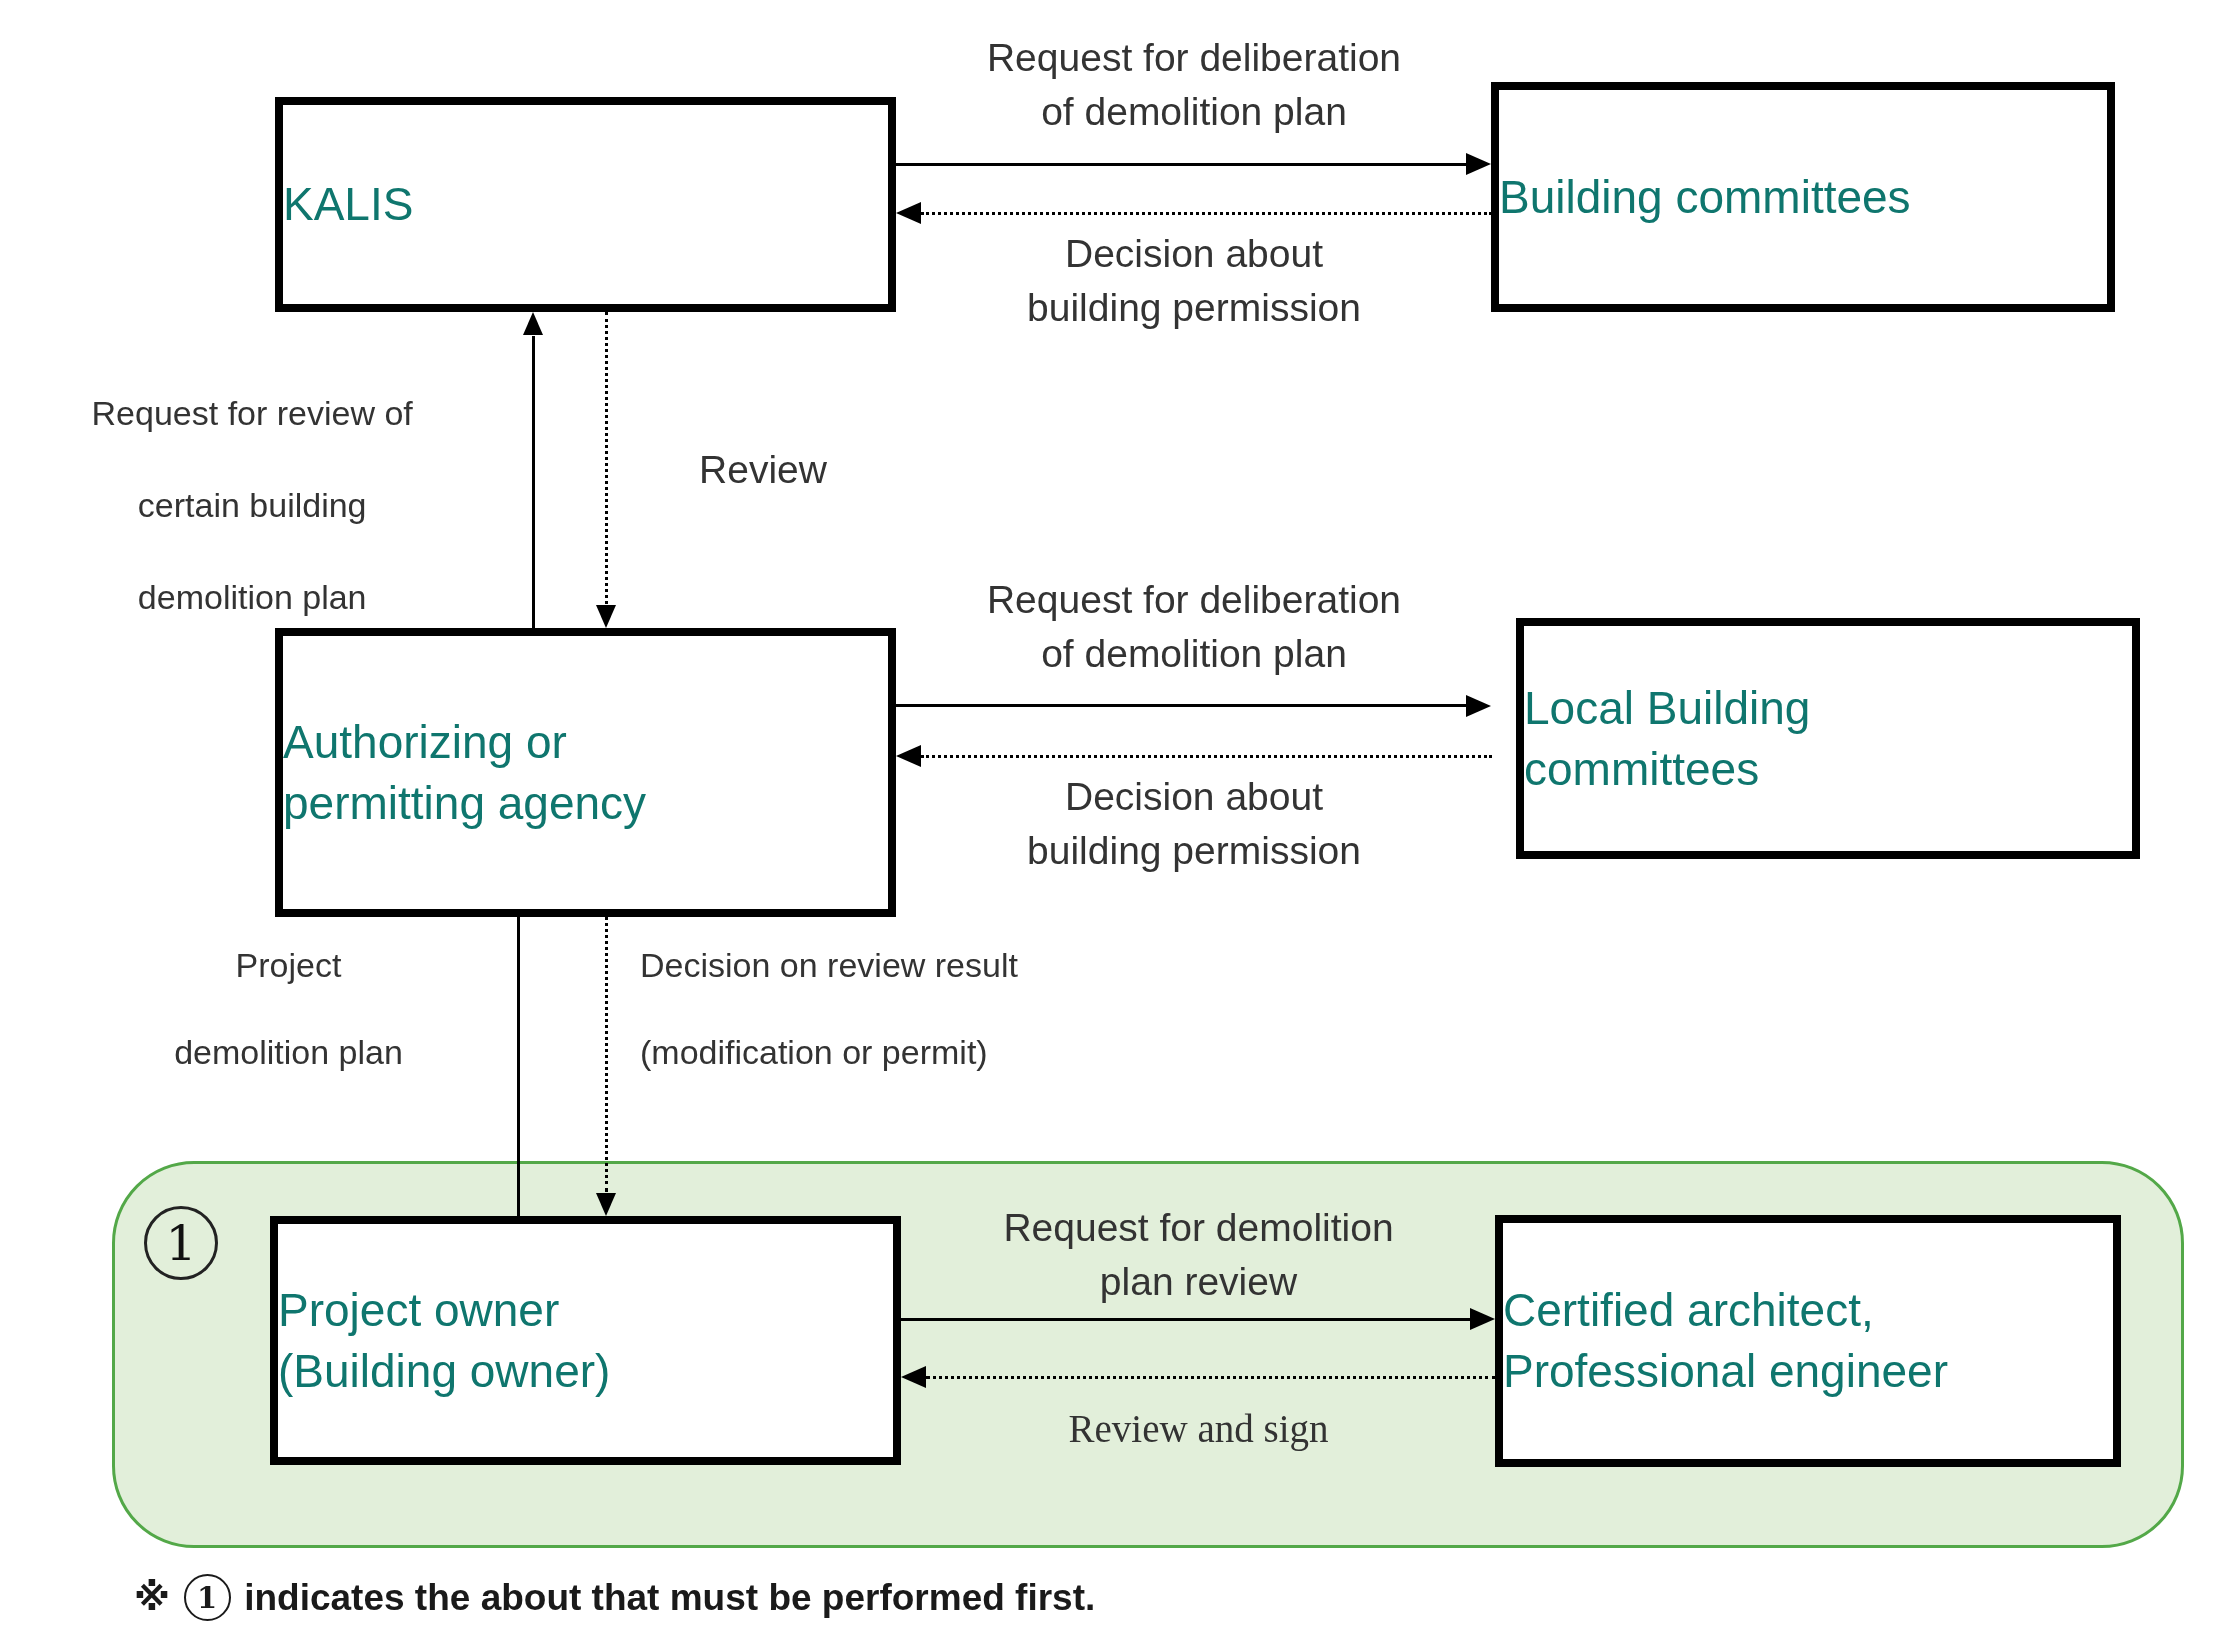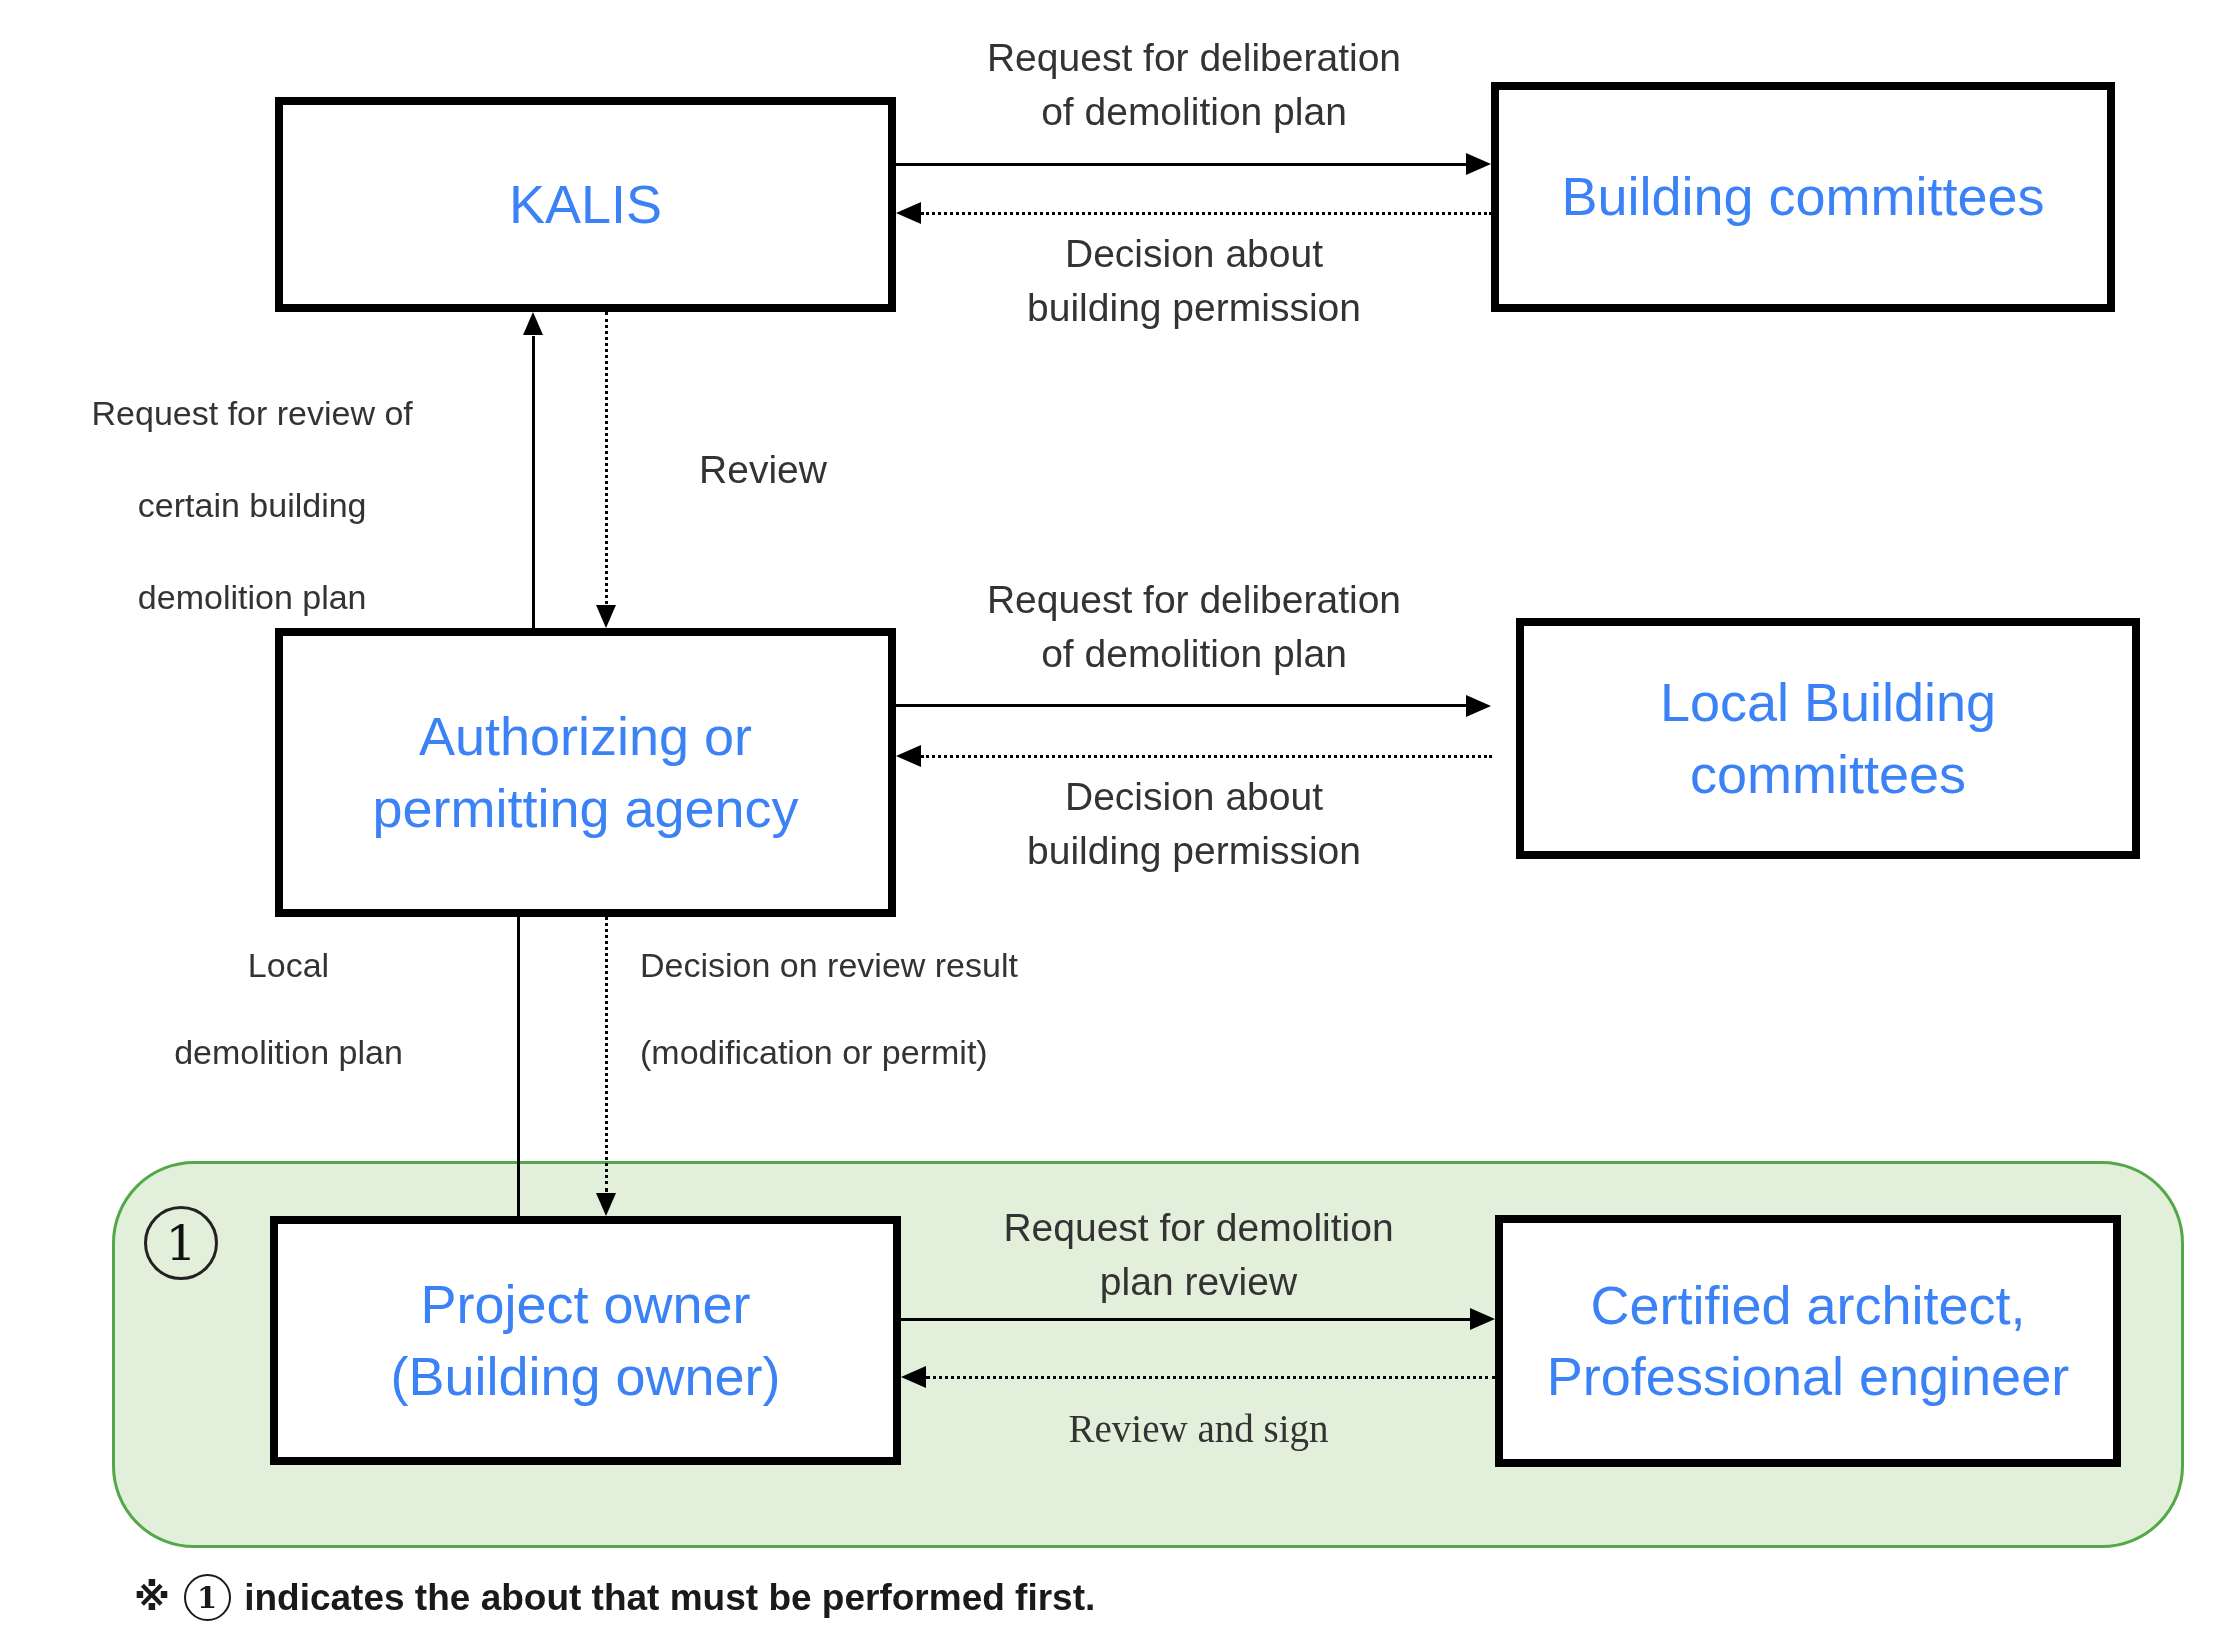--- a/index.html
+++ b/index.html
@@ -14,8 +14,8 @@
   .node{
     position:absolute;box-sizing:border-box;
     background:#ffffff;border:8.7px solid #000000;
-    display:flex;flex-direction:column;align-items:center;justify-content:center;
-    text-align:center;font-size:54px;color:#3b82f6;line-height:1.32;z-index:3;
+    display:flex;flex-direction:column;align-items:flex-start;justify-content:center;
+    text-align:center;font-size:46px;color:#0f766e;line-height:1.32;z-index:3;
   }
   .node span{display:block;white-space:nowrap;}
   

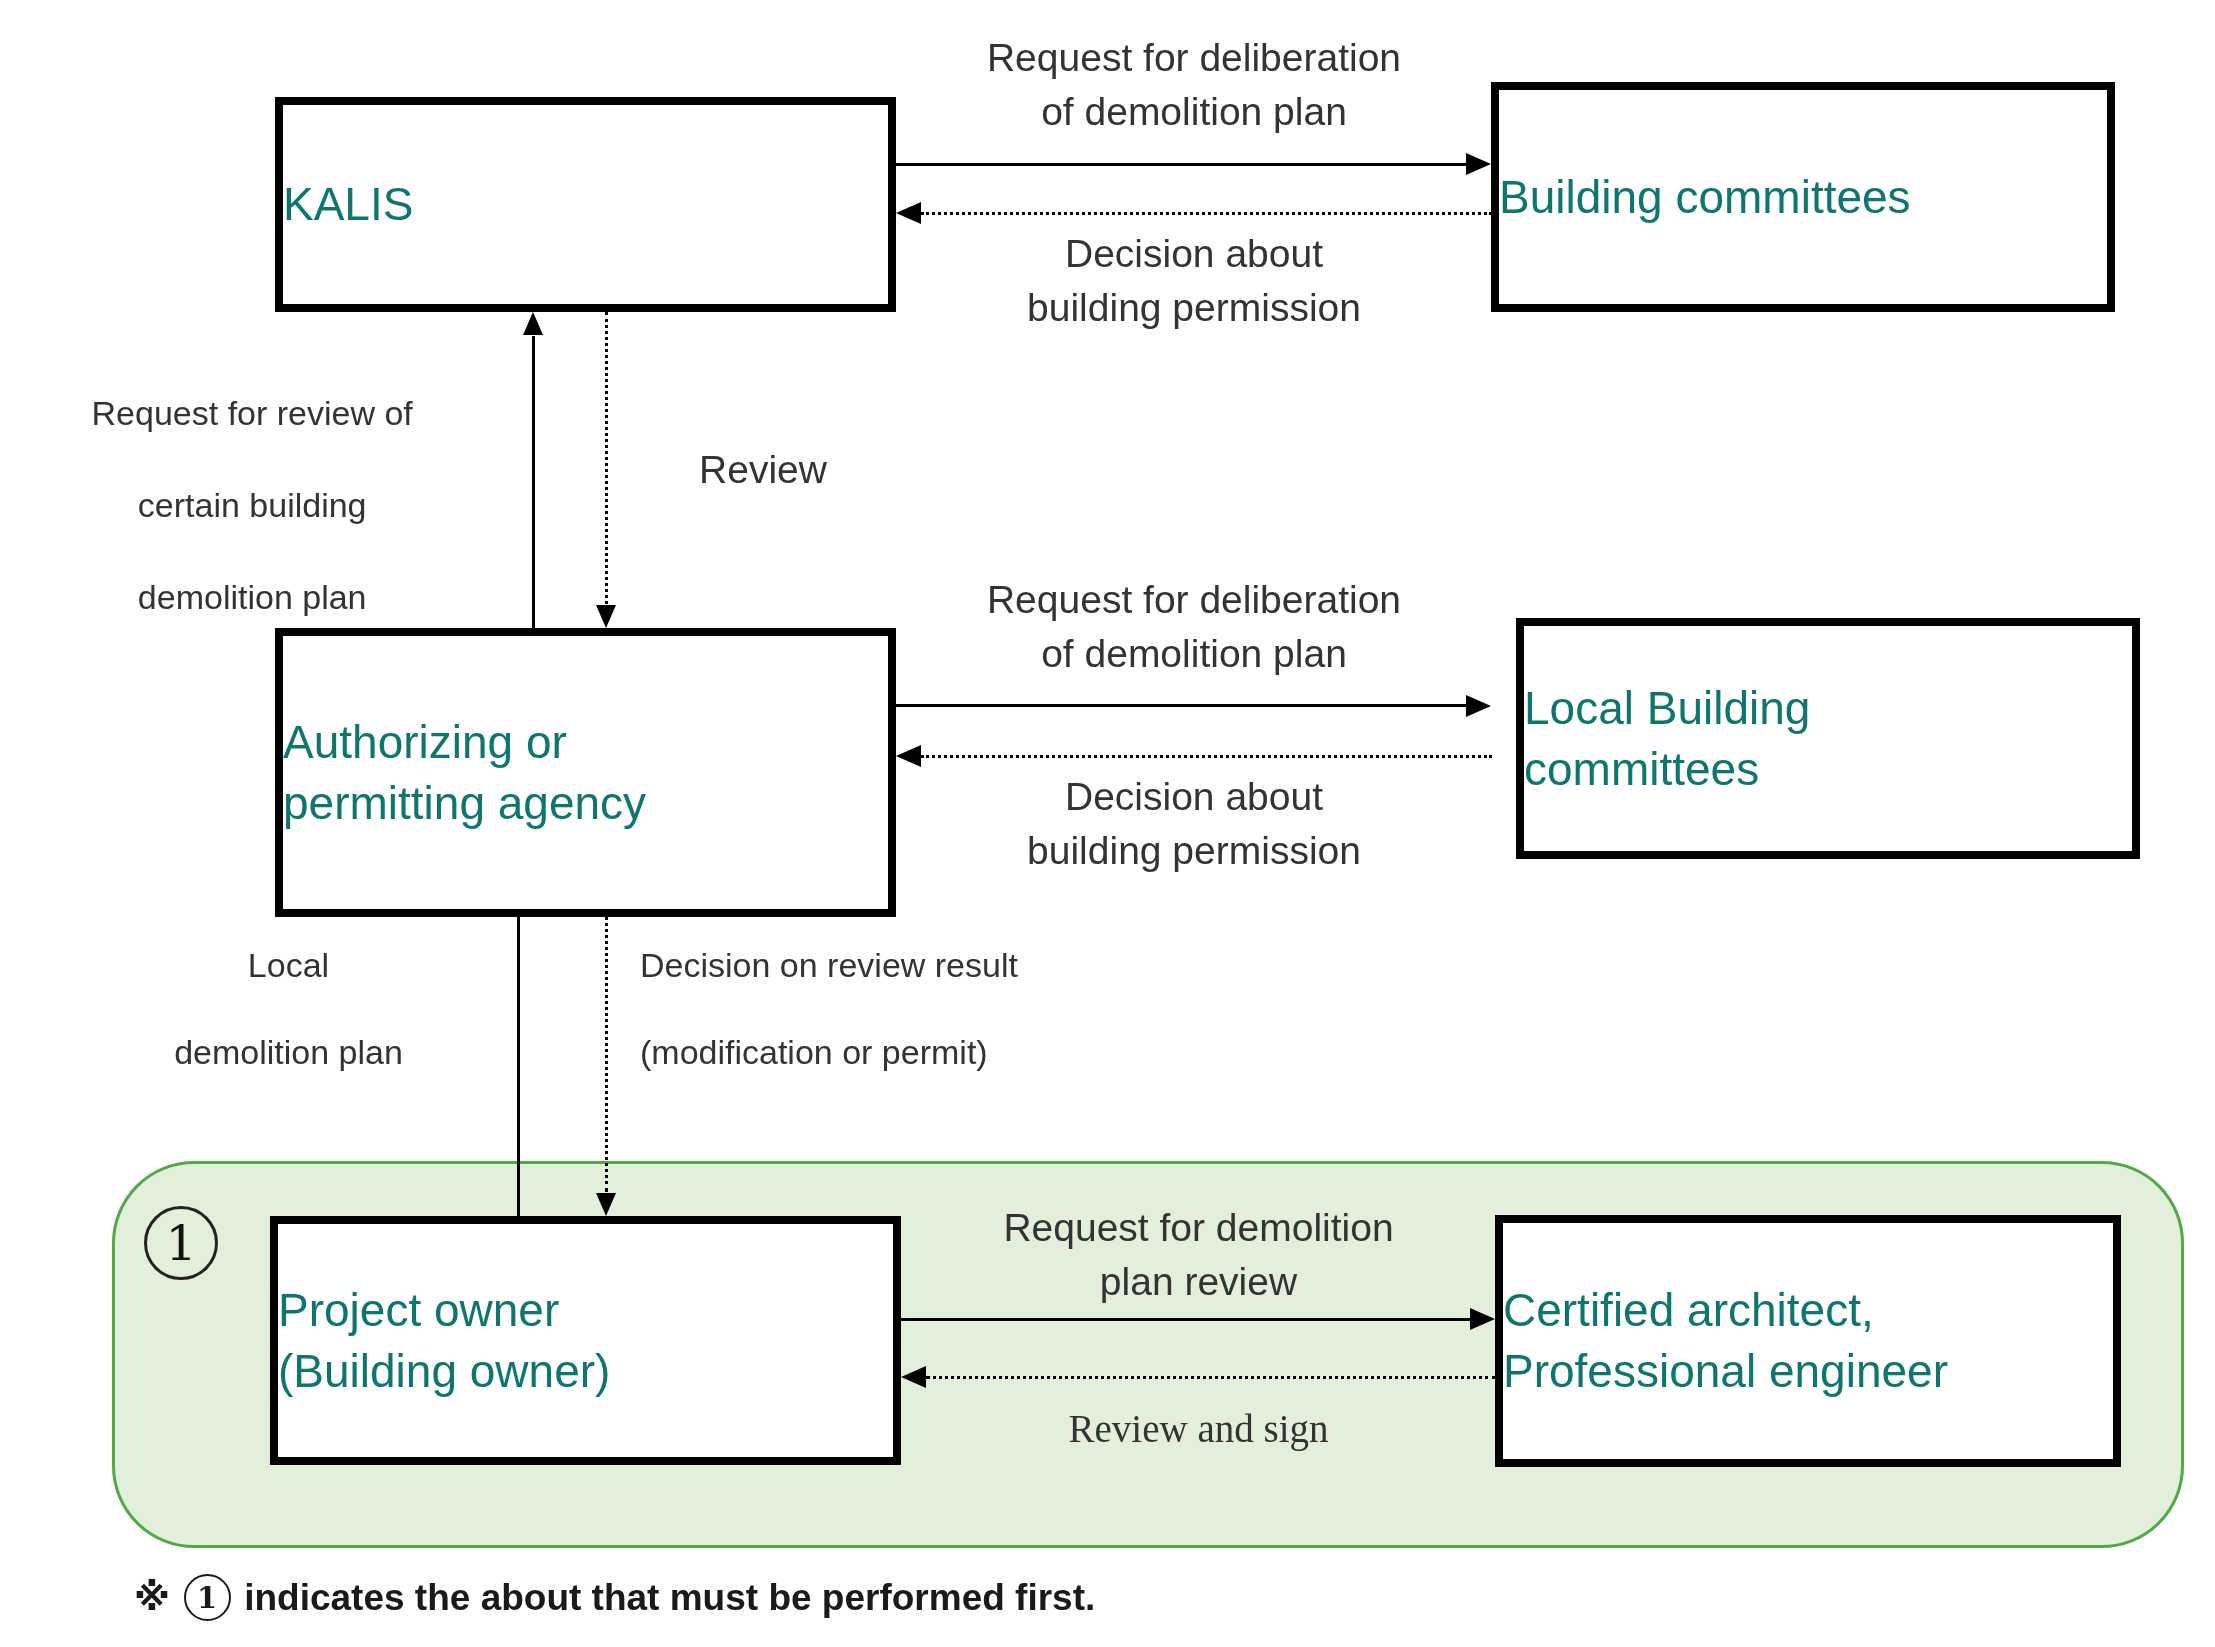--- a/index.html
+++ b/index.html
@@ -109,7 +109,7 @@
   </div>
 
   <div class="lbl big" style="left:87px;top:922px;width:403px;line-height:87px;">
-    <div>Local</div>
+    <div>Project</div>
     <div>demolition plan</div>
   </div>
   <div class="vline" style="left:517px;top:892px;height:324px;"></div>

